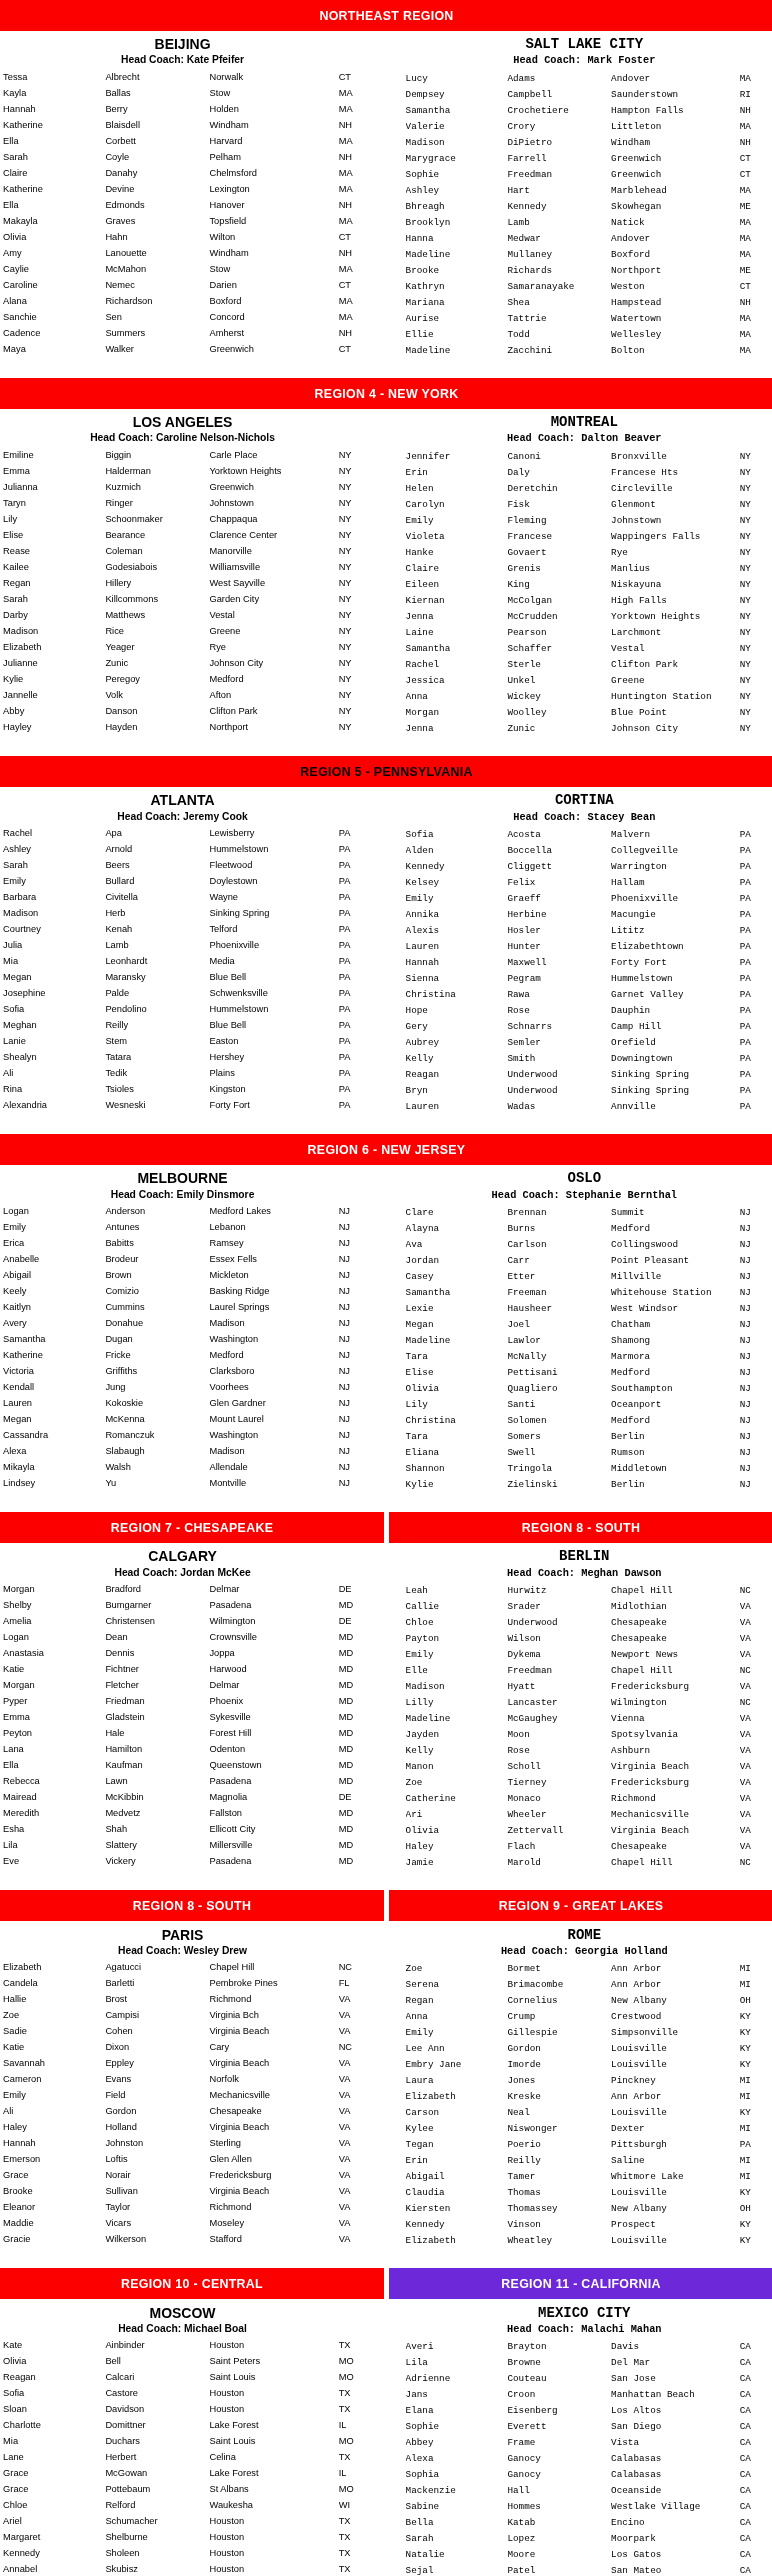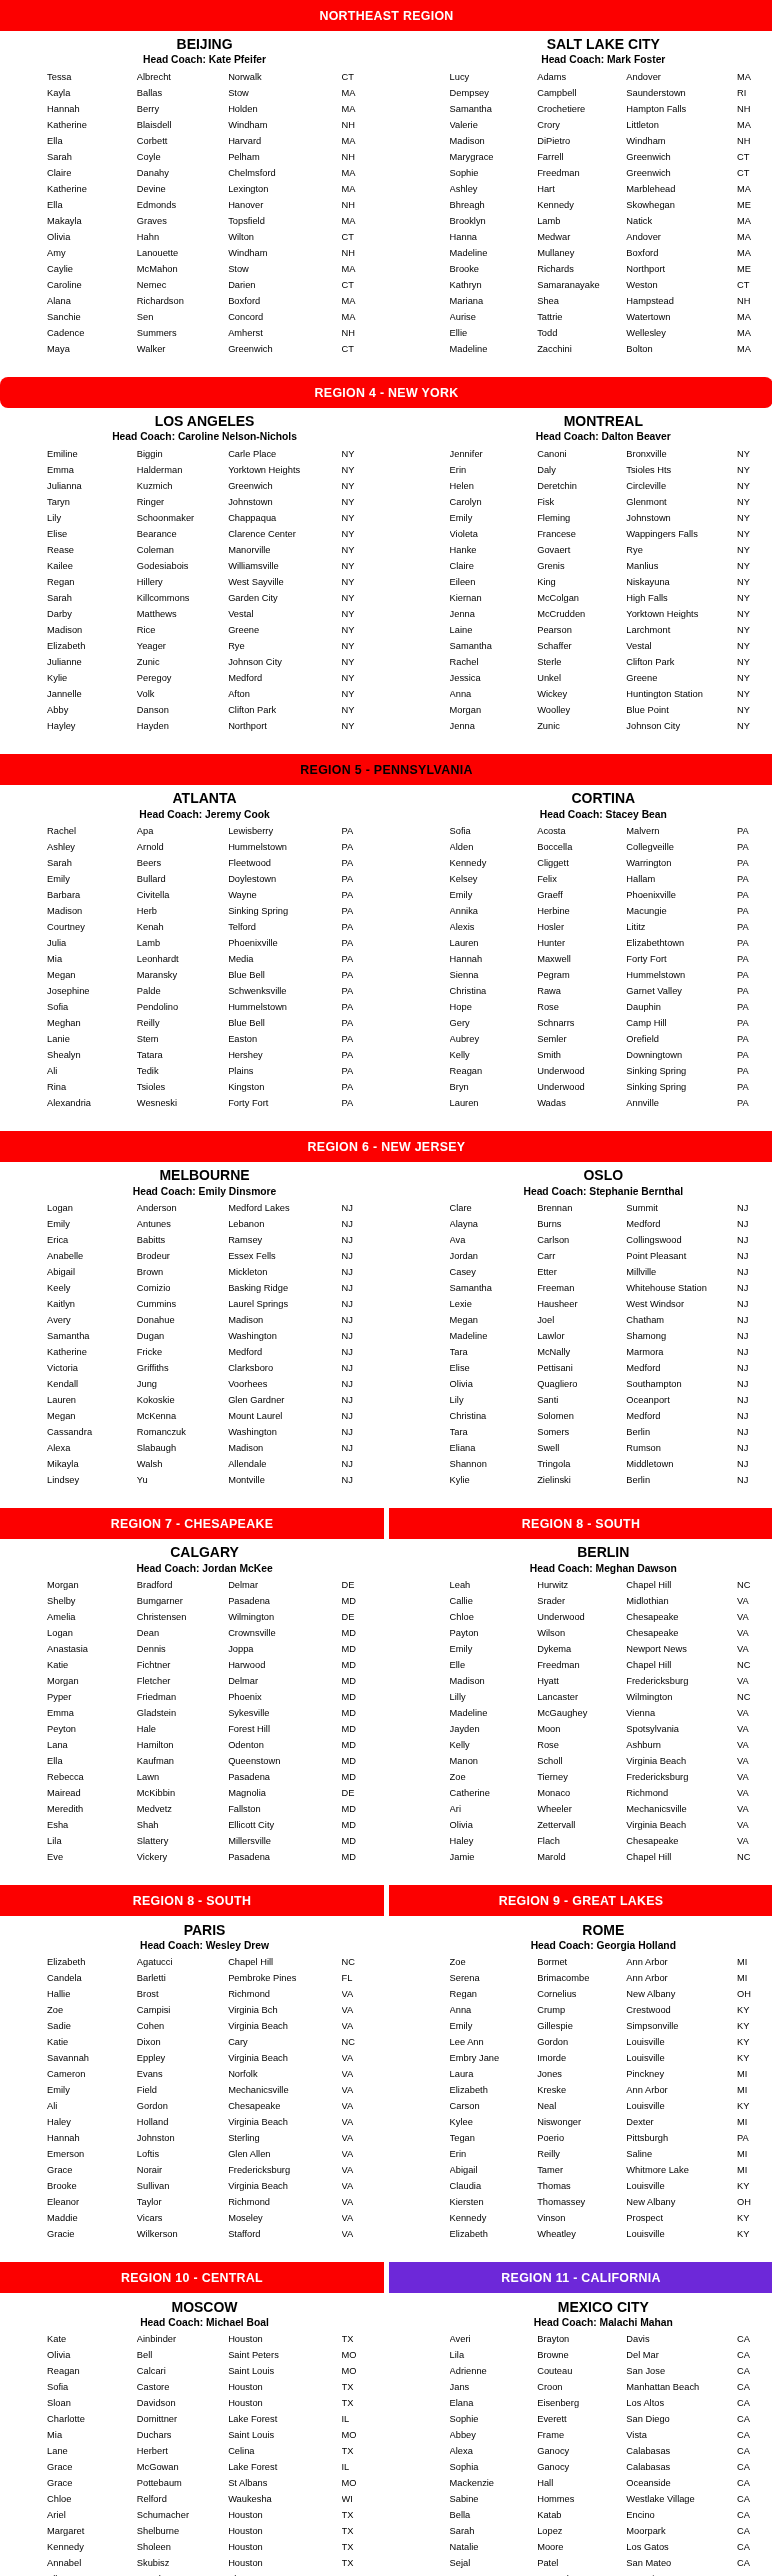--- a/index.html
+++ b/index.html
@@ -25,7 +25,7 @@
     white-space: nowrap;
   }
   .columns { display: flex; }
-  .team { width: 386px; box-sizing: border-box; margin-left: 44px; }
+  .team { width: 386px; box-sizing: border-box; }
   .team.left  { padding-left: 3.1px;  padding-right: 24px; }
   .team.right { padding-left: 19.6px; padding-right: 16px; }
   .team-city {

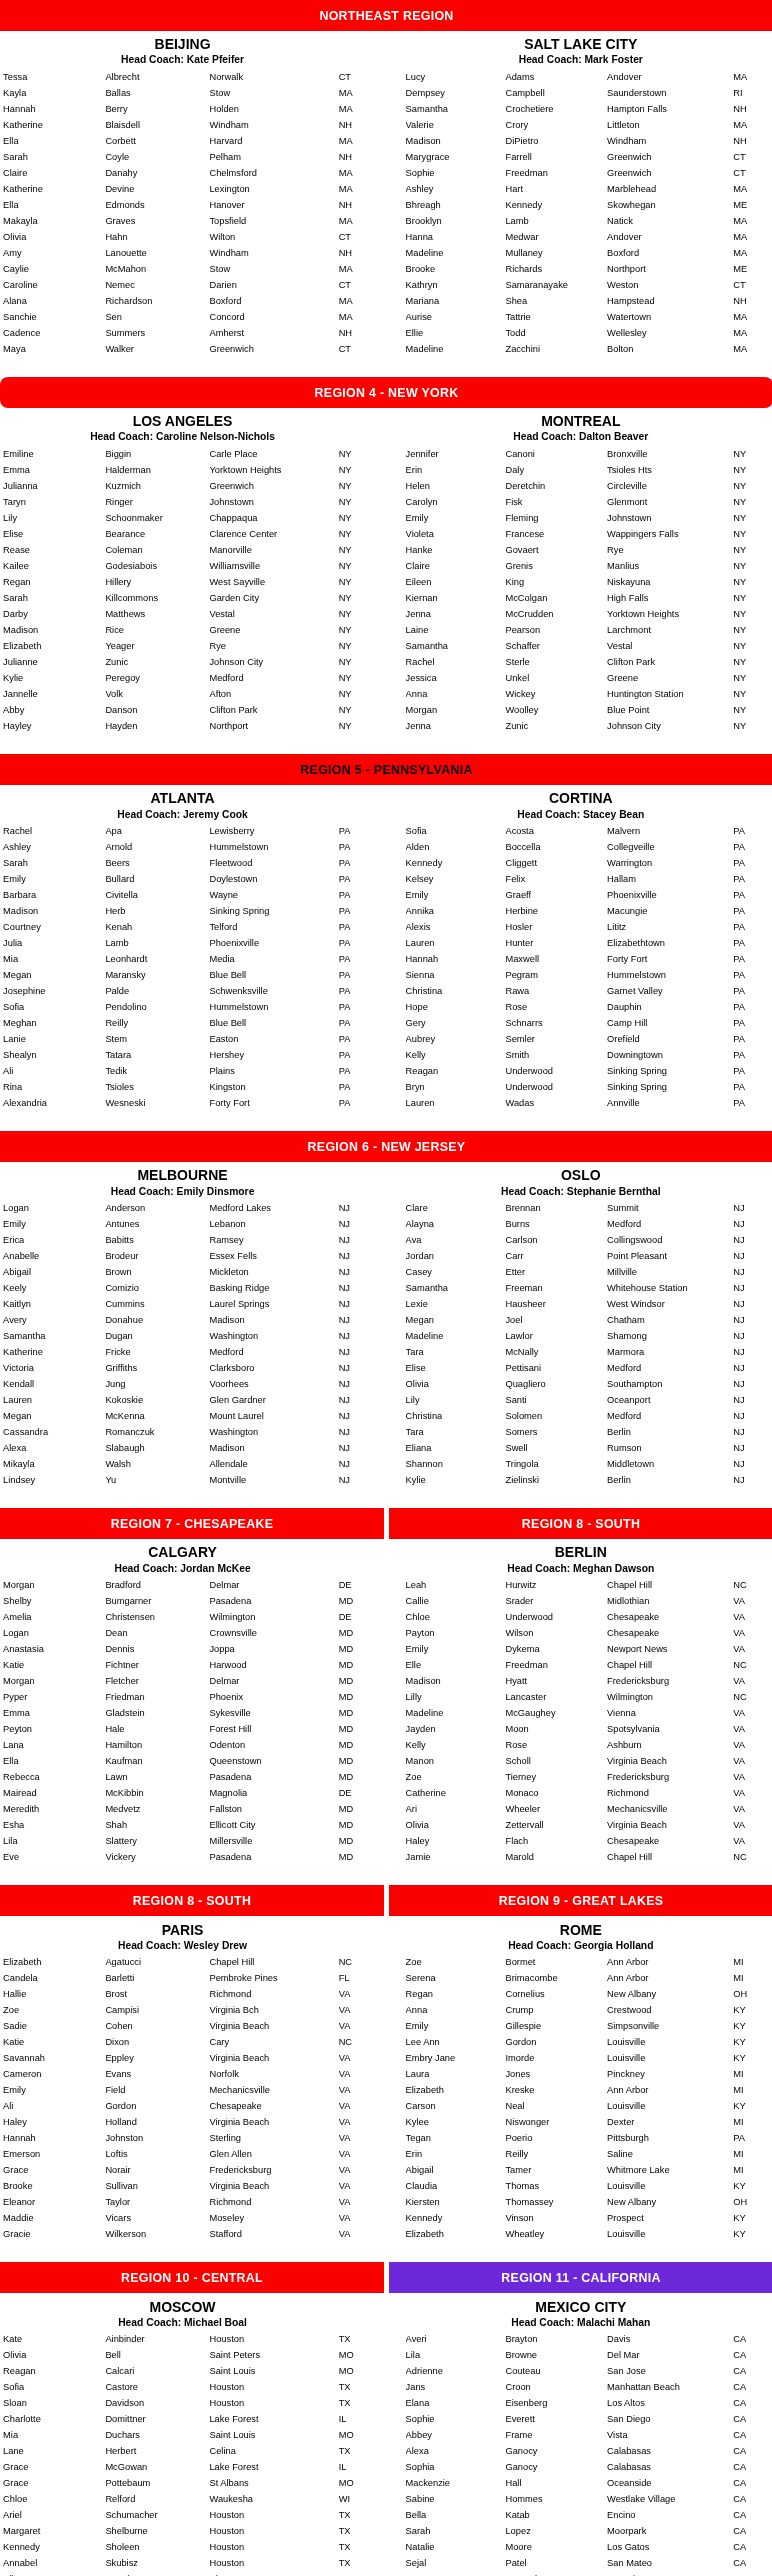--- a/index.html
+++ b/index.html
@@ -27,7 +27,7 @@
   .columns { display: flex; }
   .team { width: 386px; box-sizing: border-box; }
   .team.left  { padding-left: 3.1px;  padding-right: 24px; }
-  .team.right { padding-left: 19.6px; padding-right: 16px; }
+  .team.right { padding-left: 19.6px; padding-right: 9px; font-family: Liberation Mono, monospace; }
   .team-city {
     font-size: 14px;
     font-weight: bold;

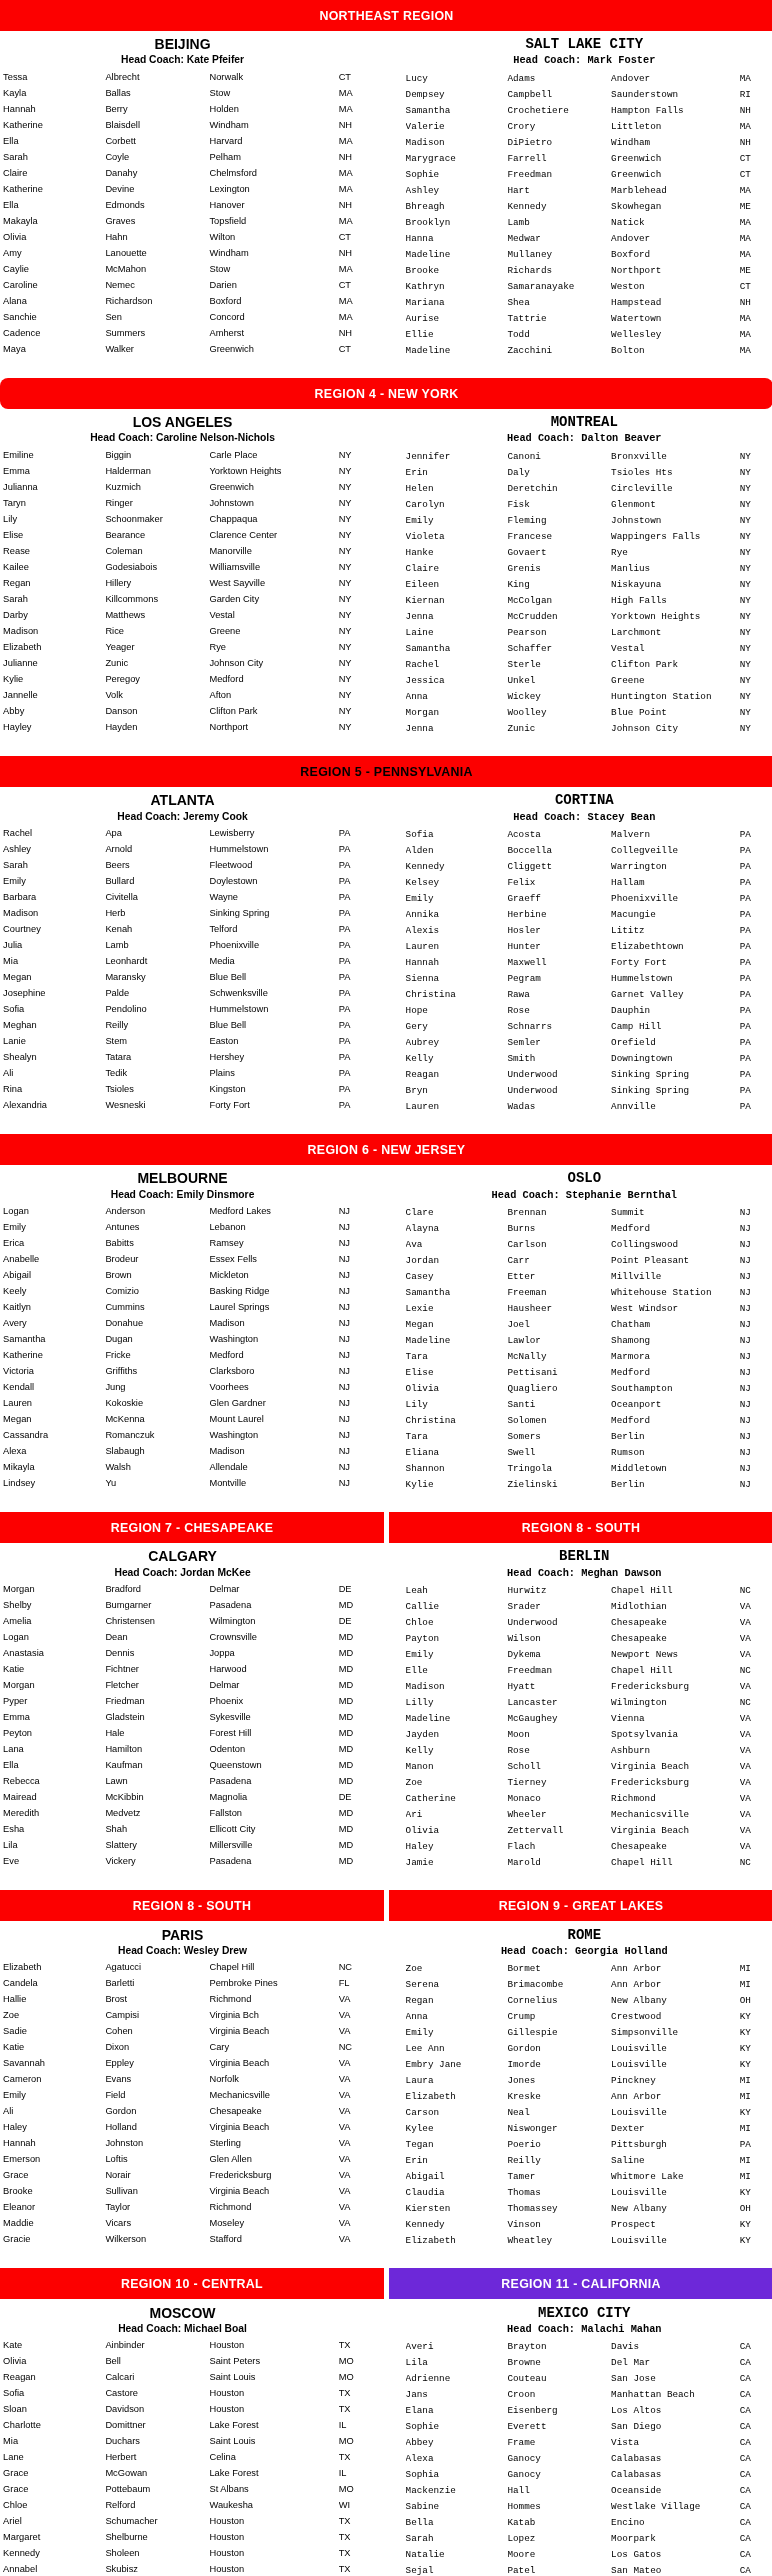--- a/index.html
+++ b/index.html
@@ -304,7 +304,7 @@
       </section>
       <section class="region">
         <div class="bar-row">
-          <div class="bar full" style="background: rgb(252, 0, 0); color: rgb(255, 255, 255); border-radius: 8px;">REGION 4 - NEW YORK</div>
+          <div class="bar full" style="background: rgb(252, 0, 0); color: rgb(255, 255, 255);">REGION 4 - NEW YORK</div>
         </div>
         <div class="columns">
           <div class="team left">

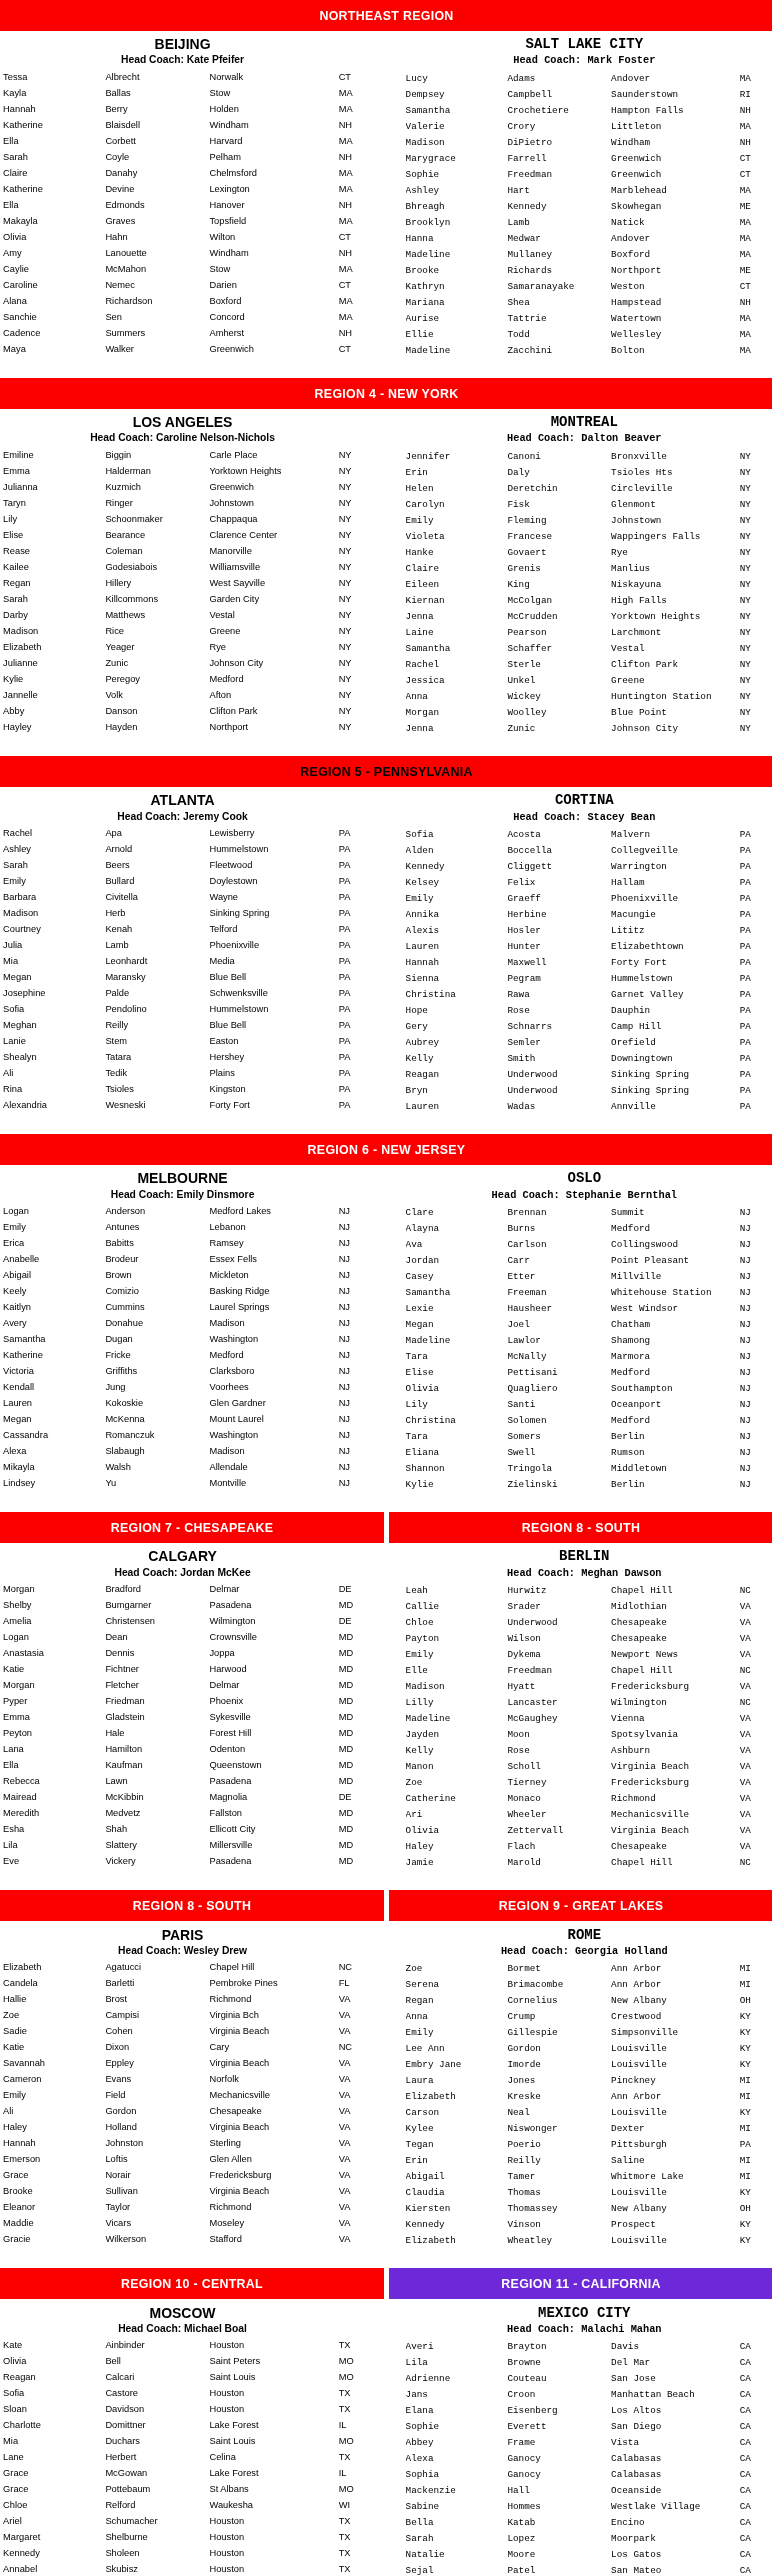--- a/index.html
+++ b/index.html
@@ -434,7 +434,7 @@
               <div class="row">
                 <span class="c1">Erin</span>
                 <span class="c2">Daly</span>
-                <span class="c3">Tsioles Hts</span>
+                <span class="c3">Francese Hts</span>
                 <span class="c4">NY</span>
               </div>
               <div class="row">

